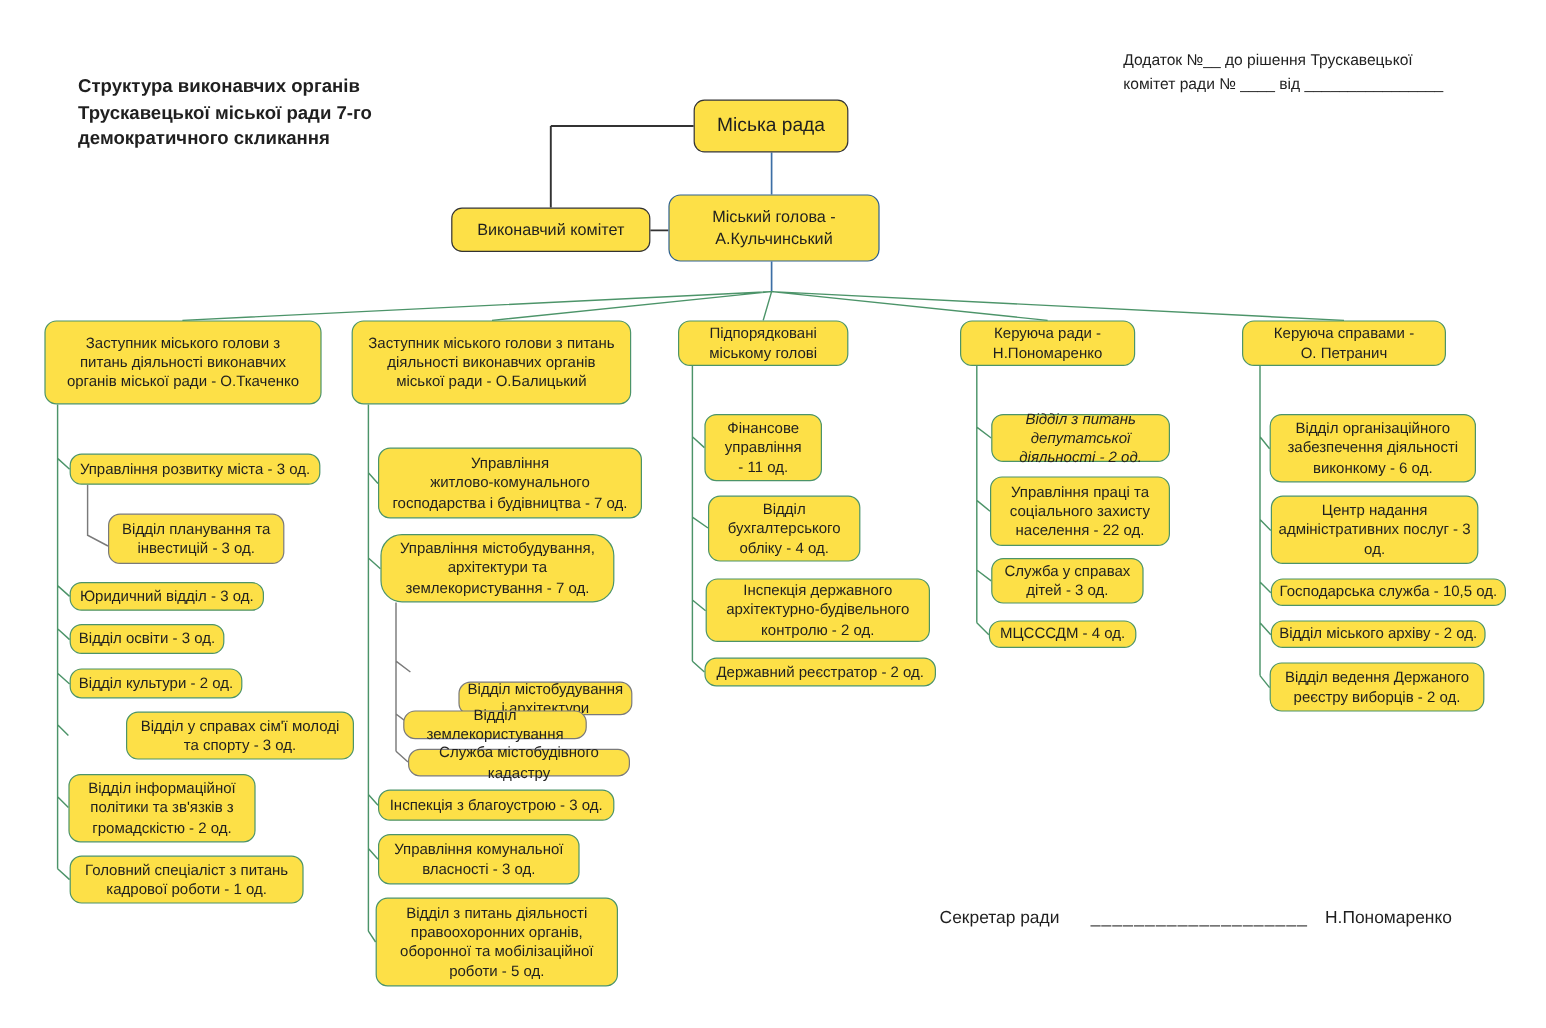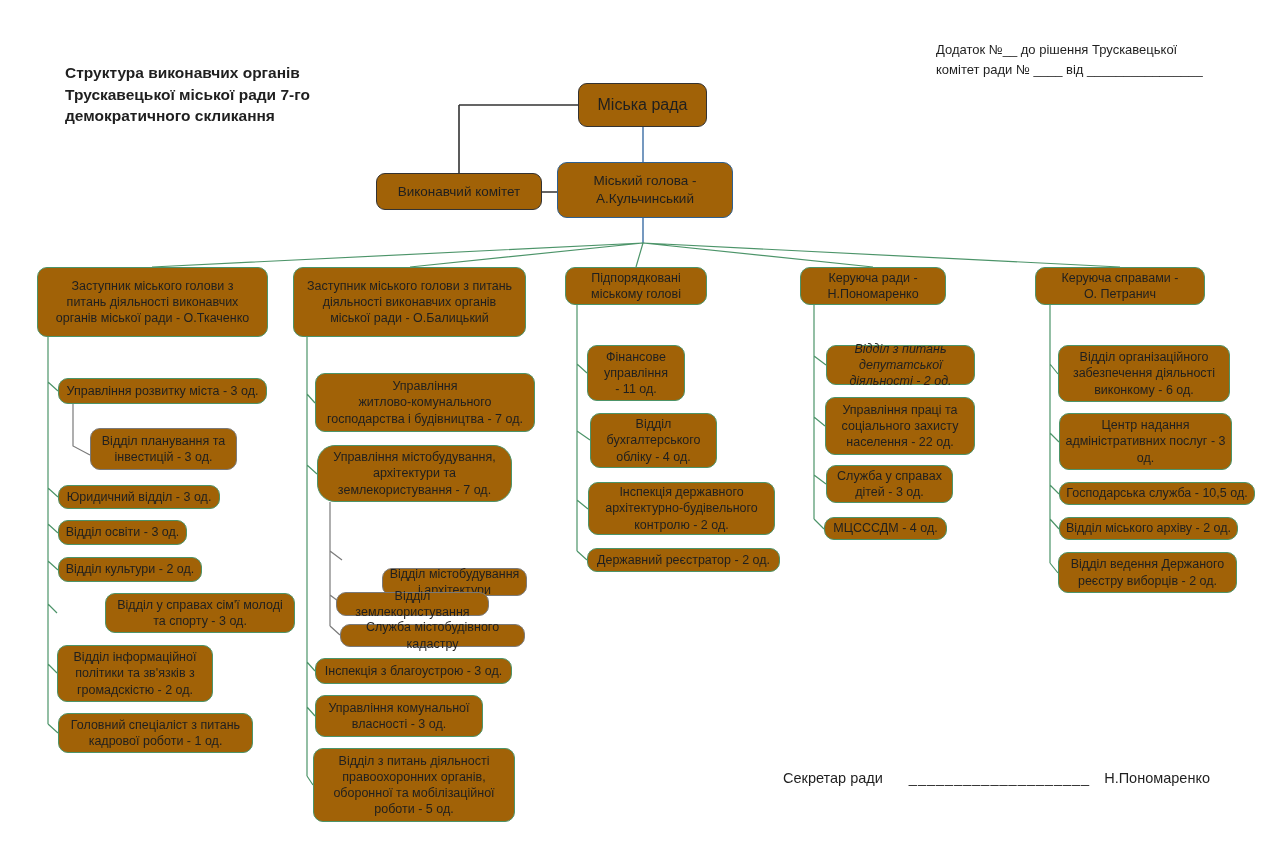--- a/index.html
+++ b/index.html
@@ -10,7 +10,7 @@
   }
   #connectors{position:absolute;left:0;top:0;z-index:0;}
   .node{
-    position:absolute;z-index:1;box-sizing:border-box;background:#a16207;
+    position:absolute;z-index:1;box-sizing:border-box;background:#fde047;
     border:1.4px solid #4c9469;border-radius:10px;
     display:flex;align-items:center;justify-content:center;
     text-align:center;font-size:12.5px;line-height:1.3;

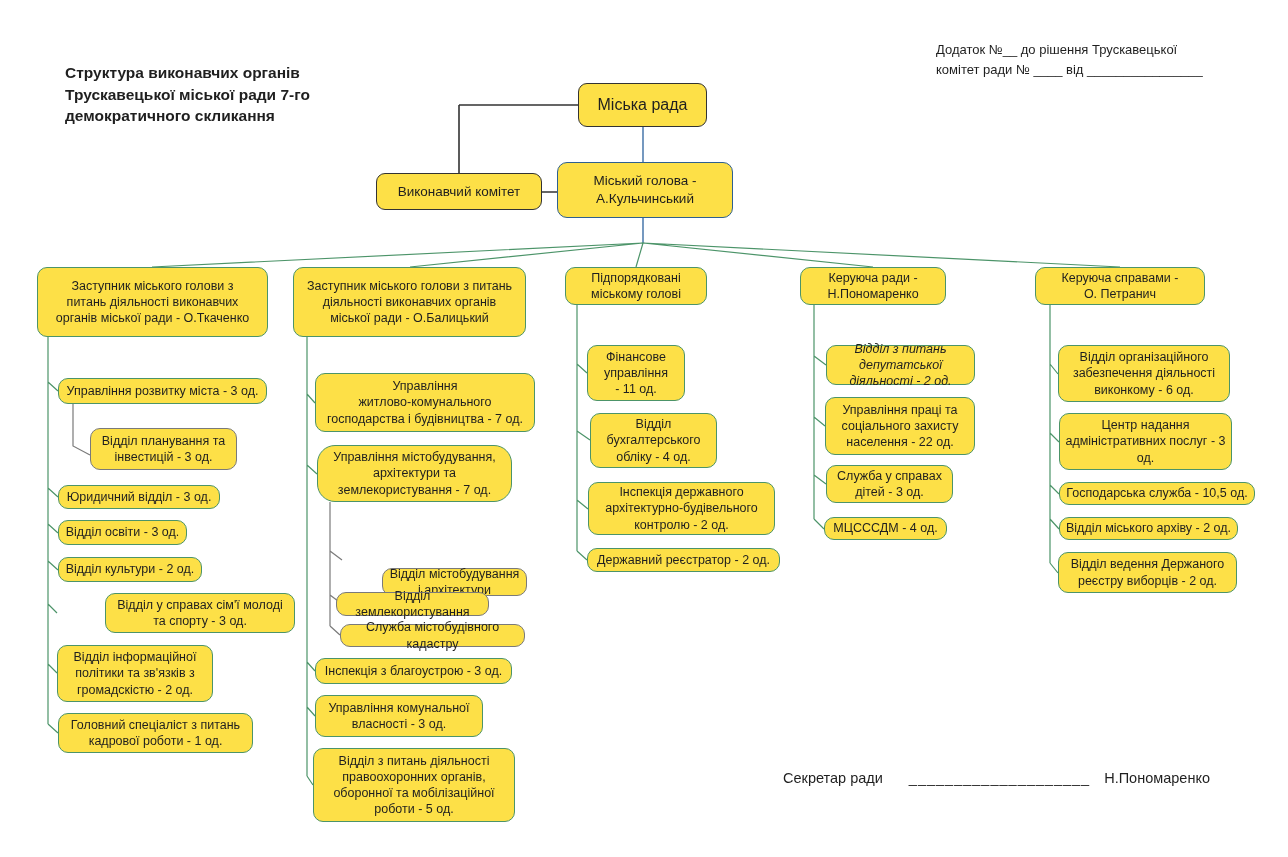--- a/index.html
+++ b/index.html
@@ -33,7 +33,7 @@
   }
   .footer{
     position:absolute;left:783px;top:757px;z-index:1;
-    font-size:14.5px;display:flex;align-items:flex-end;margin-top:13px;
+    font-size:14.5px;display:flex;align-items:flex-end;
   }
   .footer .sig-line{margin:0 14px 0 26px;letter-spacing:1px;color:#2a2a2a;}
 </style>

